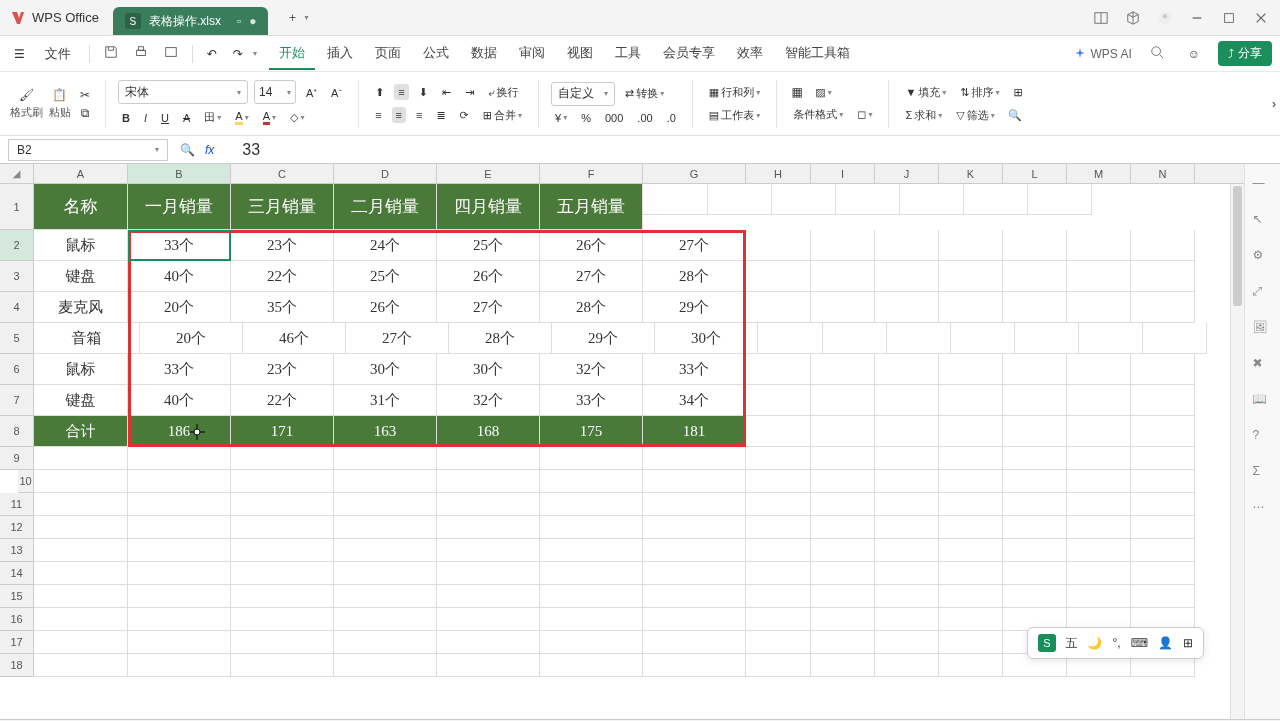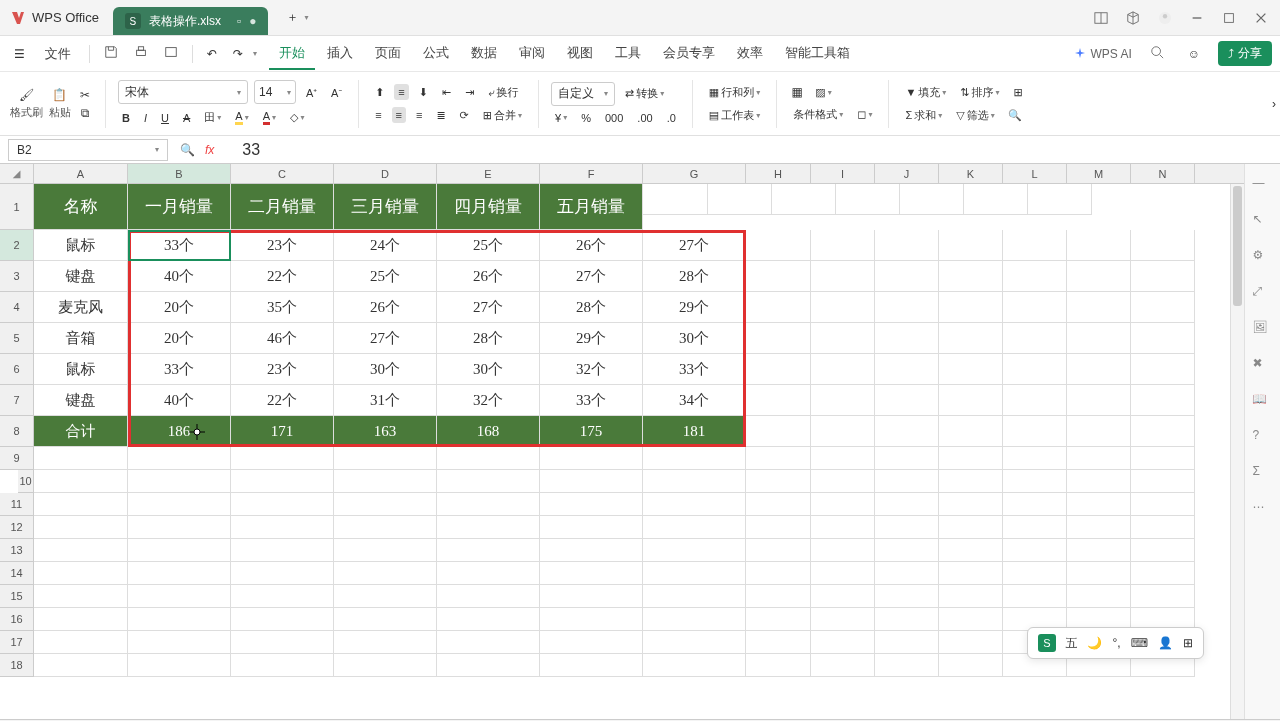--- a/index.html
+++ b/index.html
@@ -38,7 +38,7 @@
 .formula-bar{height:28px;display:flex;align-items:center;border-bottom:1px solid #ccc;background:#fff}
 .cell-ref{width:160px;height:22px;border:1px solid #ccc;margin-left:8px;display:flex;align-items:center;padding:0 8px;font-size:12px;justify-content:space-between}
 .fx-icons{display:flex;gap:10px;padding:0 12px;color:#666}
-.fx-label{font-style:italic;color:#ef4444;padding-right:8px}
+.fx-label{font-style:italic;color:#1d4ed8;padding-right:8px}
 .formula-input{flex:1;padding:0 8px;font-size:16px}
 .main{display:flex;height:555px}
 .grid-area{flex:1;position:relative;overflow:hidden}

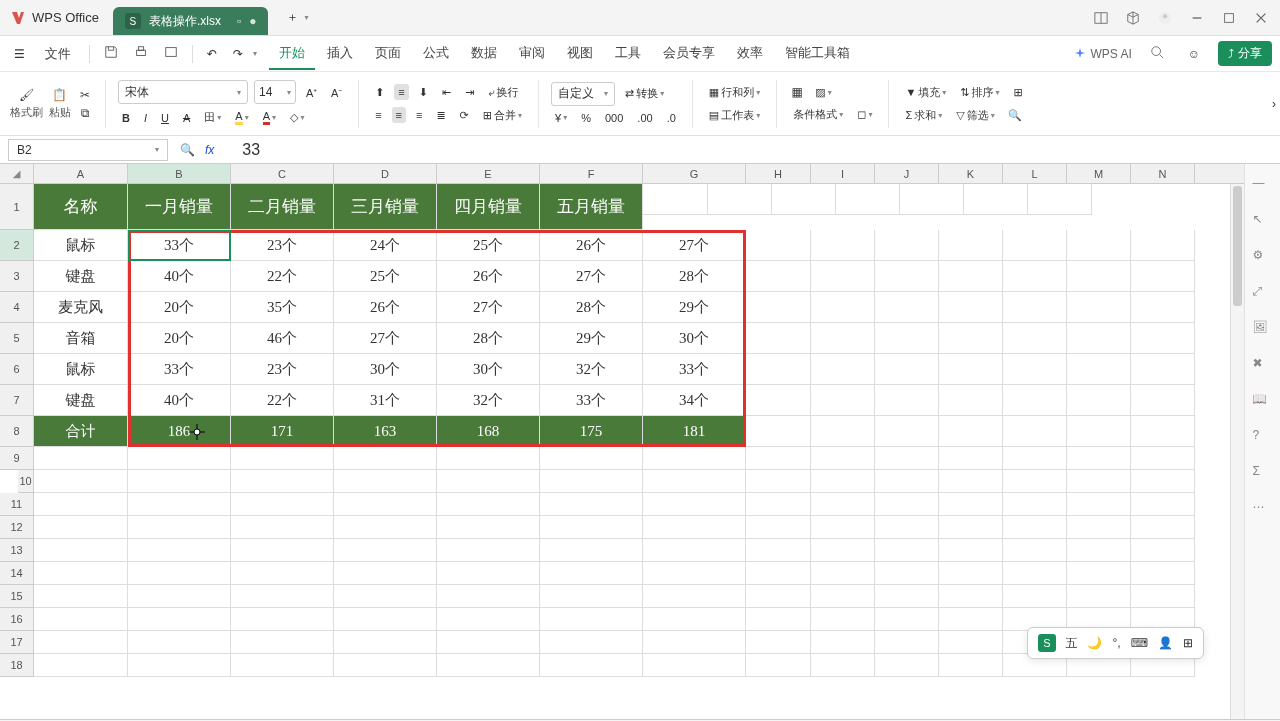--- a/index.html
+++ b/index.html
@@ -349,8 +349,8 @@
           <div class="data-row" style="height: 46px;">
             <div class="cell header-cell" style="width: 94px;">名称</div>
             <div class="cell header-cell" style="width: 103px;">一月销量</div>
+            <div class="cell header-cell" style="width: 103px;">三月销量</div>
             <div class="cell header-cell" style="width: 103px;">二月销量</div>
-            <div class="cell header-cell" style="width: 103px;">三月销量</div>
             <div class="cell header-cell" style="width: 103px;">四月销量</div>
             <div class="cell header-cell" style="width: 103px;">五月销量</div>
             <div class="cell empty-cell" style="width: 65px;"></div>

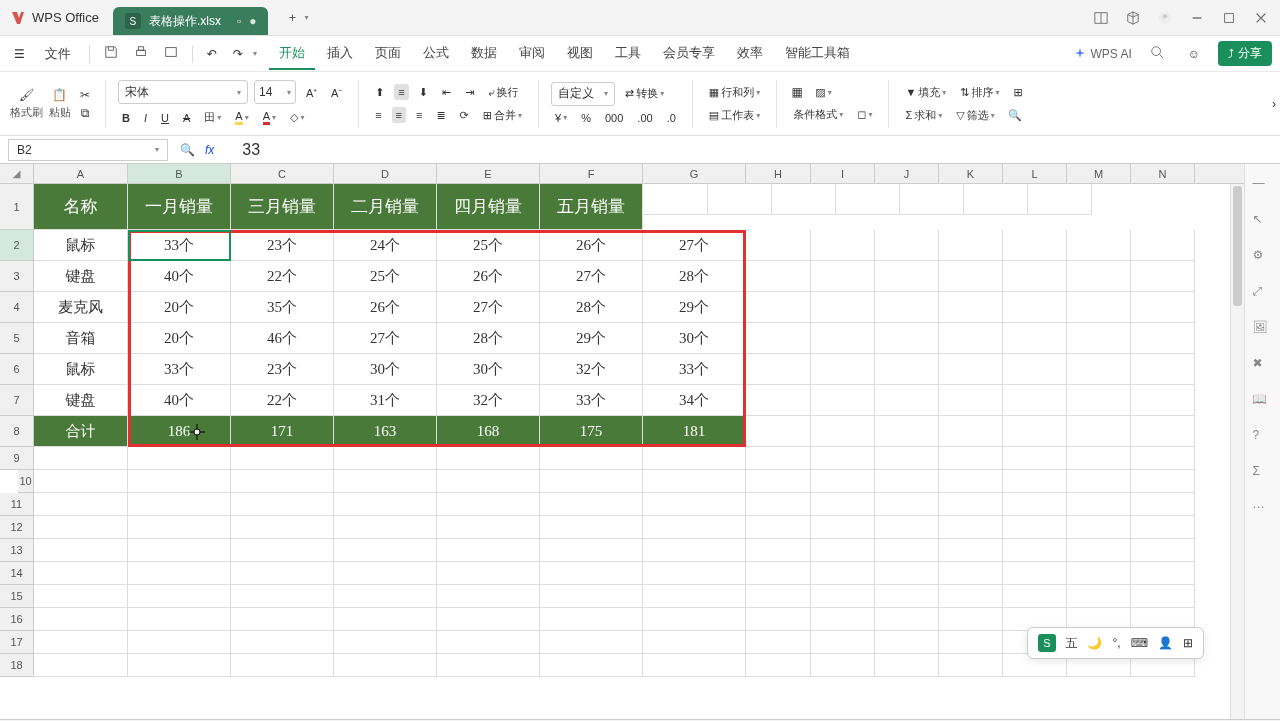--- a/index.html
+++ b/index.html
@@ -410,7 +410,7 @@
             <div class="cell empty-cell" style="width: 64px;"></div>
           </div>
           <div class="data-row" style="height: 31px;">
-            <div class="cell " style="width: 94px;">音箱</div>
+            <div class="cell " style="width: 106px;">音箱</div>
             <div class="cell " style="width: 103px;">20个</div>
             <div class="cell " style="width: 103px;">46个</div>
             <div class="cell " style="width: 103px;">27个</div>

